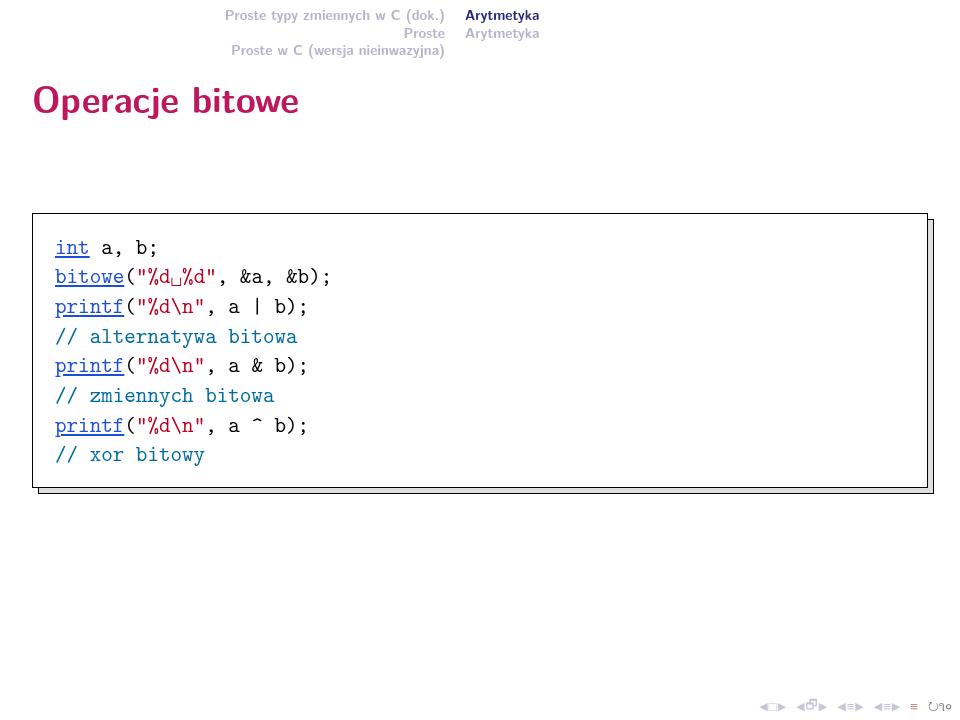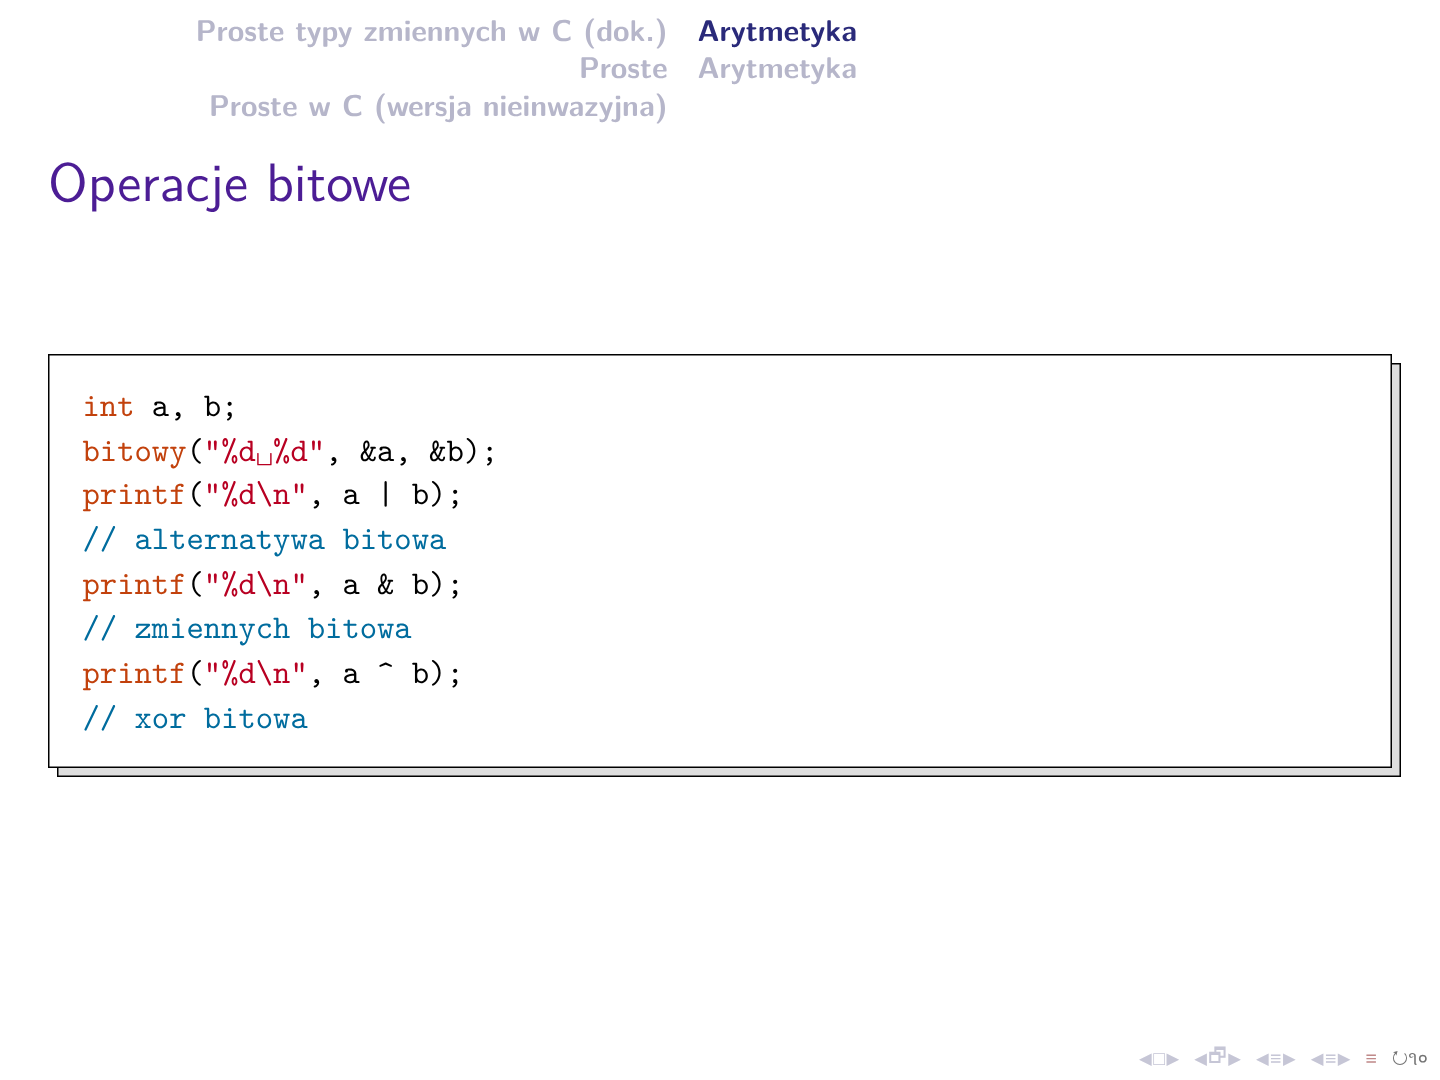--- a/index.html
+++ b/index.html
@@ -12,7 +12,7 @@
   }
   .nav-header {
     display: flex;
-    font-size: 20px;
+    font-size: 14px;
     padding-top: 6px;
     color: #b6b6ca;
   }

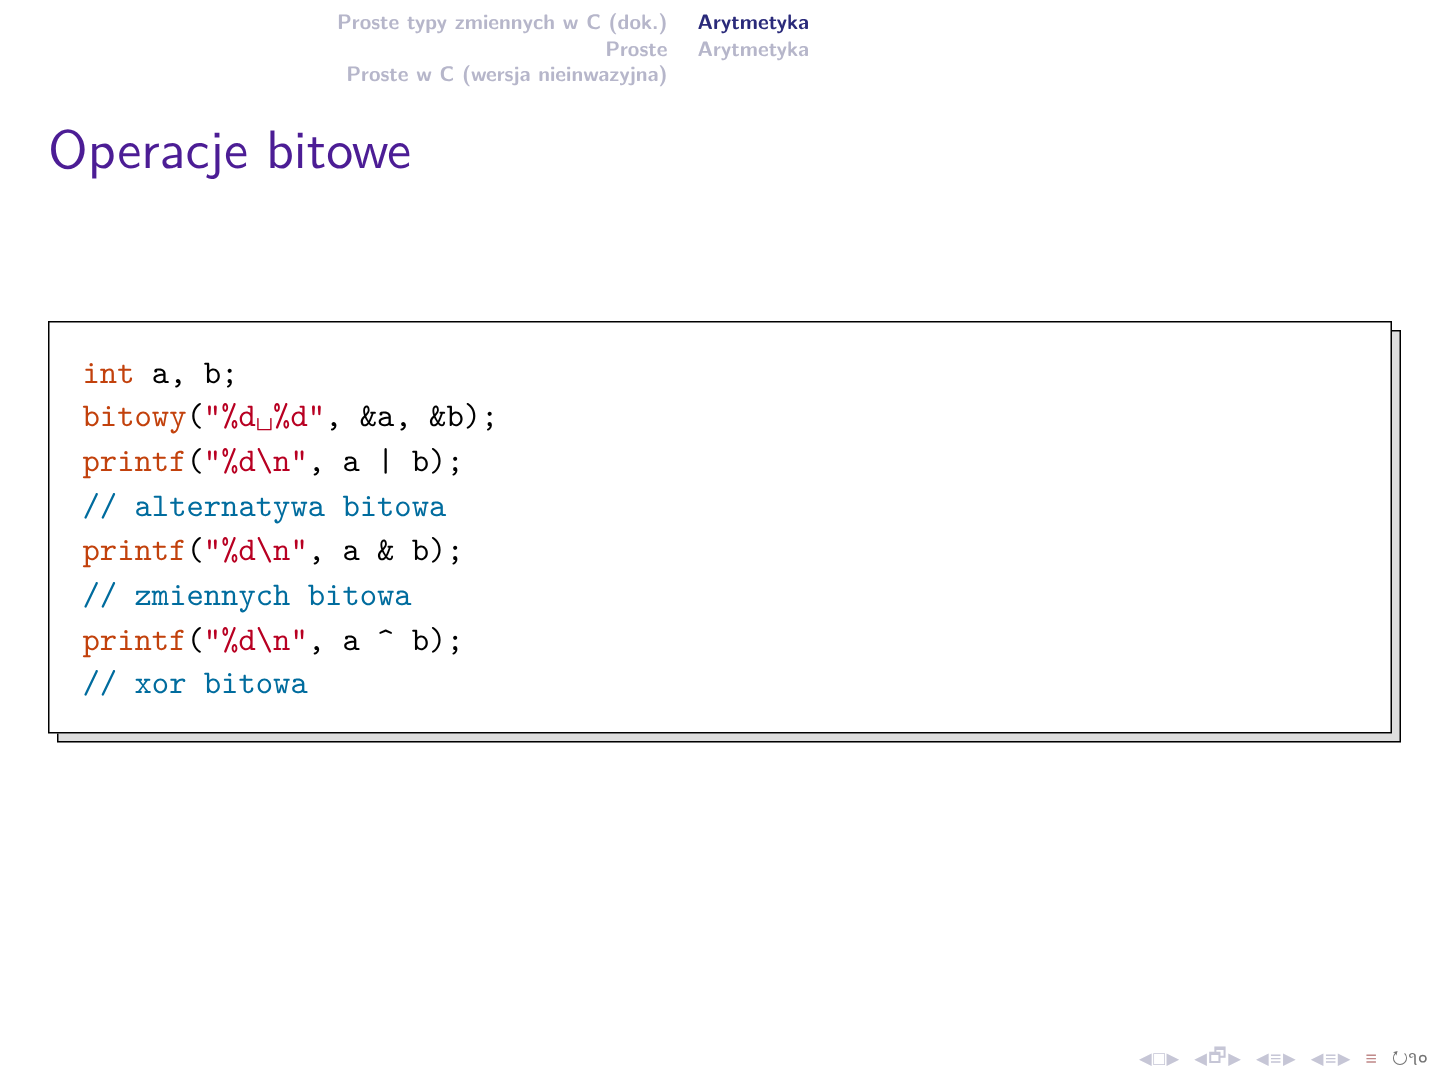--- a/index.html
+++ b/index.html
@@ -28,9 +28,9 @@
     padding-left: 10px;
   }
   .frame-title {
-    color: #4c1d95;
+    color: #be185d;
     font-size: 36px;
-    font-weight: 400;
+    font-weight: 700;
     padding: 12px 0 0 32px;
   }
   .code-box-wrap {

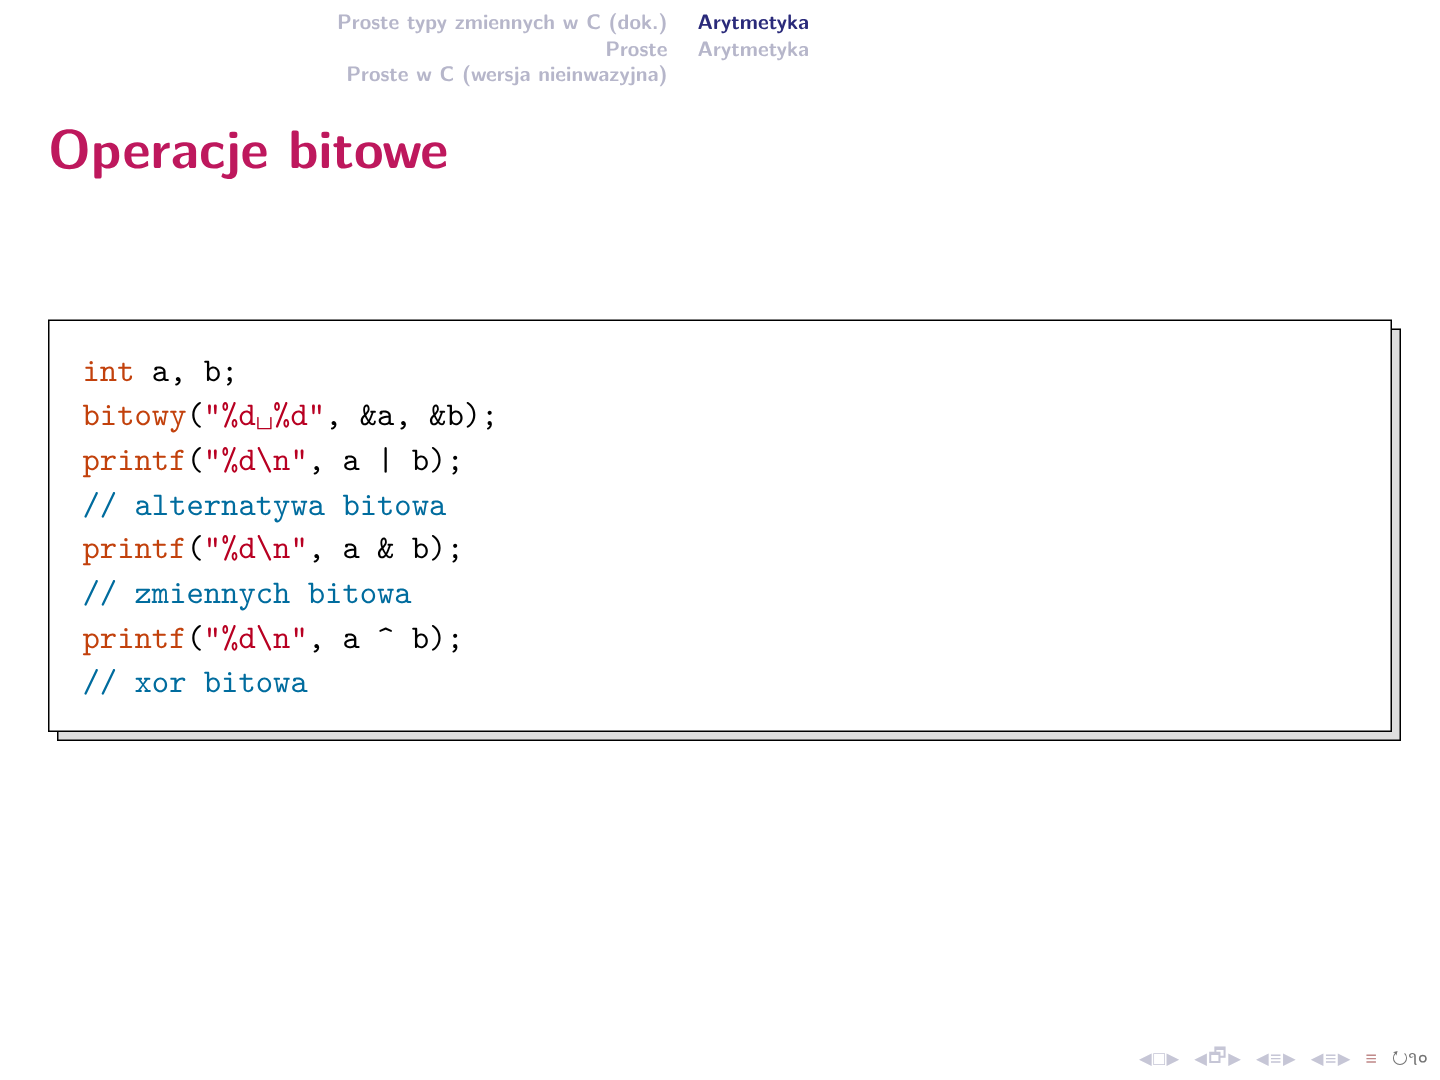--- a/index.html
+++ b/index.html
@@ -53,7 +53,7 @@
     line-height: 1.35;
     white-space: pre;
   }
-  .kw { color: #c2410c; }
+  .kw { color: #1d4ed8; text-decoration: underline; }
   .str { color: #b80022; }
   .cmt { color: #006c9e; }
   .footer {

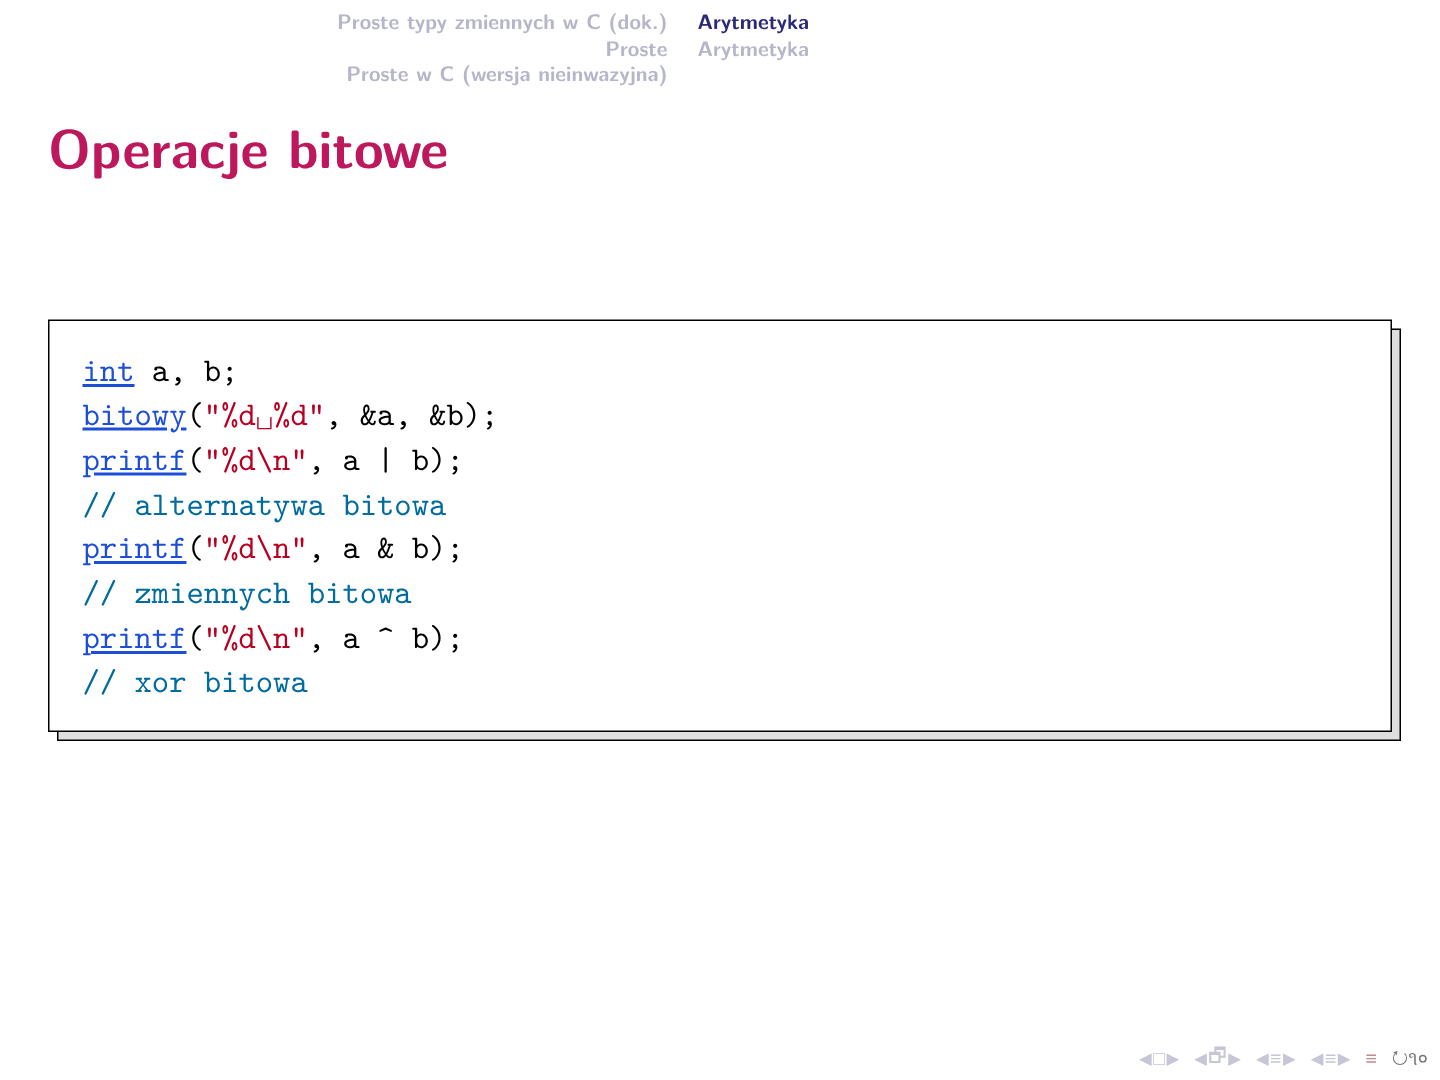--- a/index.html
+++ b/index.html
@@ -108,7 +108,7 @@
 <div class="code-box-wrap">
   <div class="code-shadow"></div>
   <div class="code-box"><span class="kw">int</span><span> a, b;</span>
-<span class="kw">bitowy</span><span>(</span><span class="str">"%d␣%d"</span><span>, &amp;a, &amp;b);</span>
+<span class="kw">bitowe</span><span>(</span><span class="str">"%d␣%d"</span><span>, &amp;a, &amp;b);</span>
 <span class="kw">printf</span><span>(</span><span class="str">"%d\n"</span><span>, a | b);</span>
 <span class="cmt">// alternatywa bitowa</span>
 <span class="kw">printf</span><span>(</span><span class="str">"%d\n"</span><span>, a &amp; b);</span>

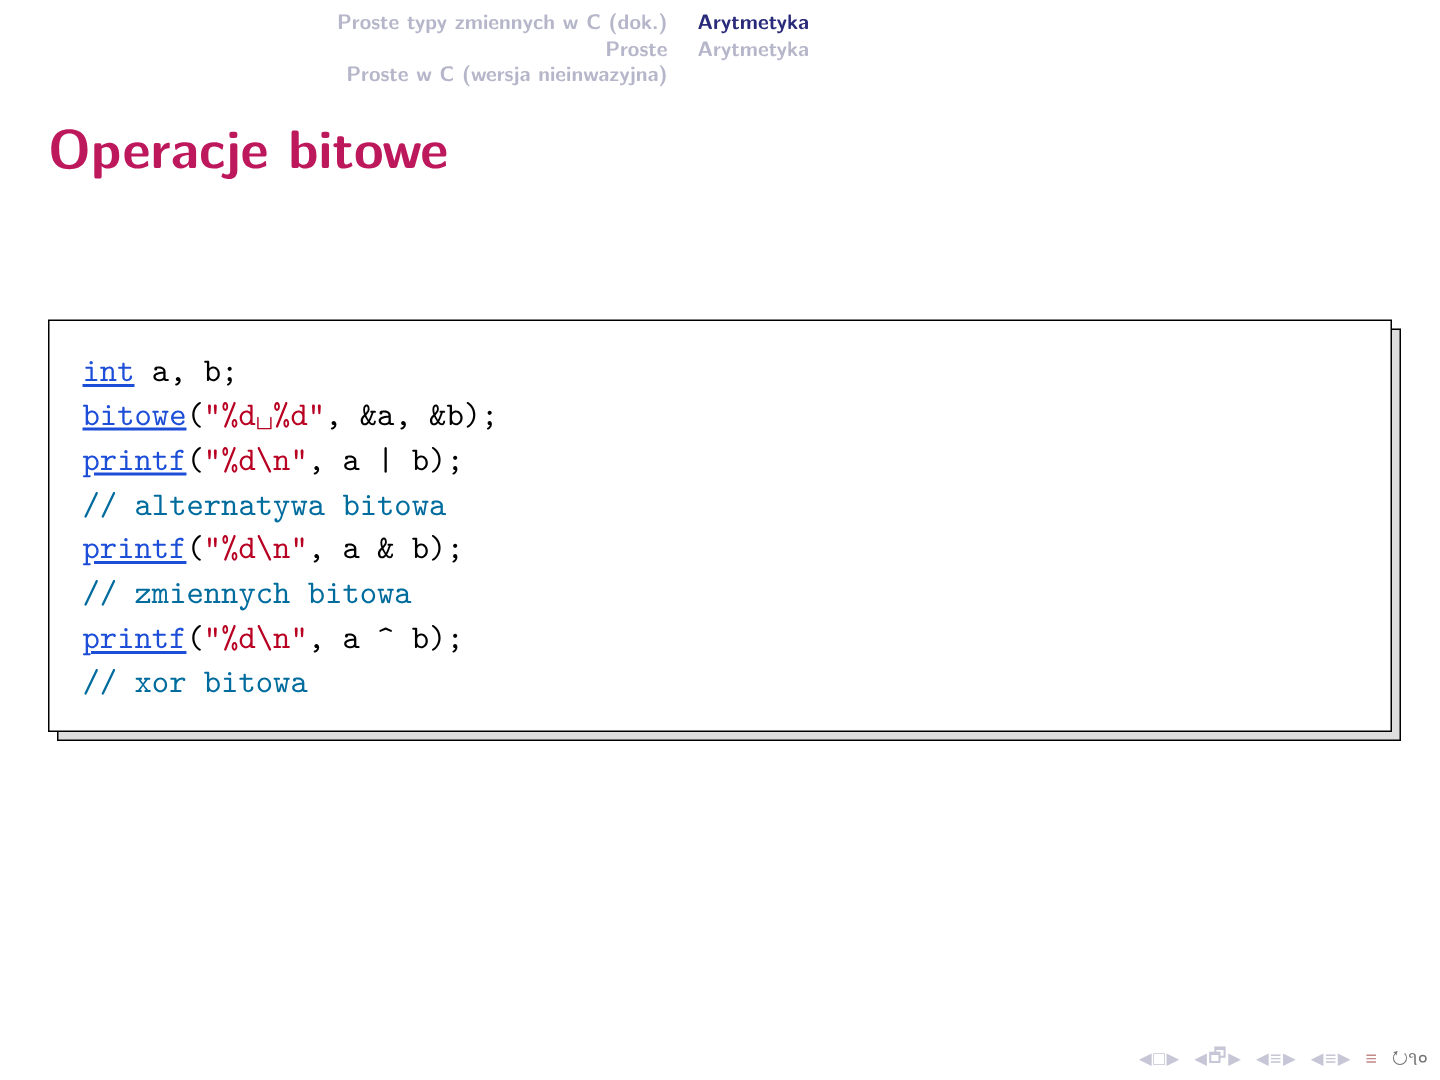--- a/index.html
+++ b/index.html
@@ -114,7 +114,7 @@
 <span class="kw">printf</span><span>(</span><span class="str">"%d\n"</span><span>, a &amp; b);</span>
 <span class="cmt">// zmiennych bitowa</span>
 <span class="kw">printf</span><span>(</span><span class="str">"%d\n"</span><span>, a ^ b);</span>
-<span class="cmt">// xor bitowa</span></div>
+<span class="cmt">// xor bitowy</span></div>
 </div>
 
 <div class="footer-text">

